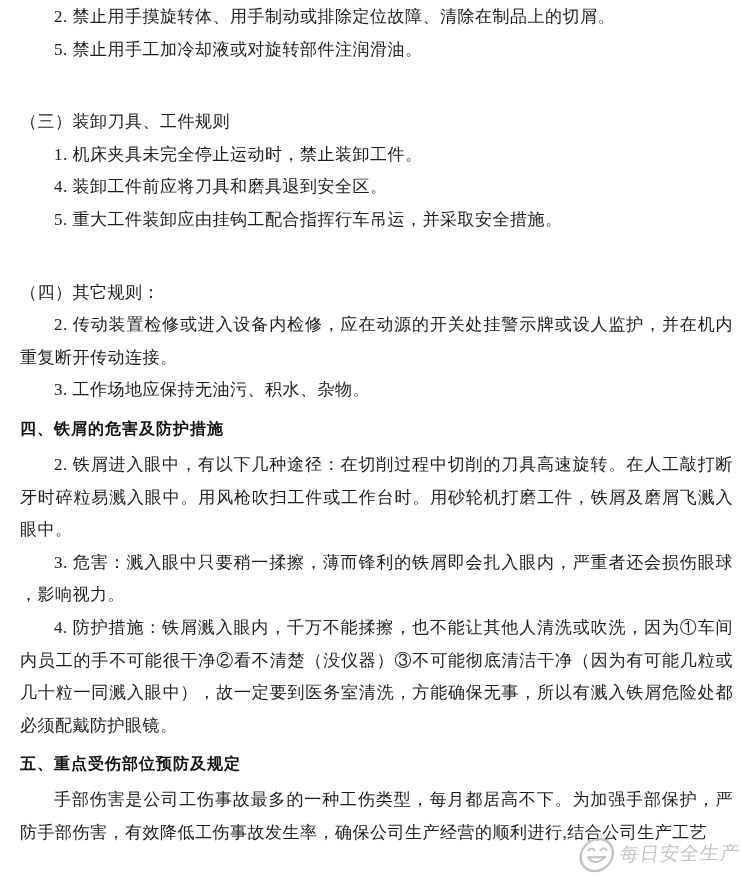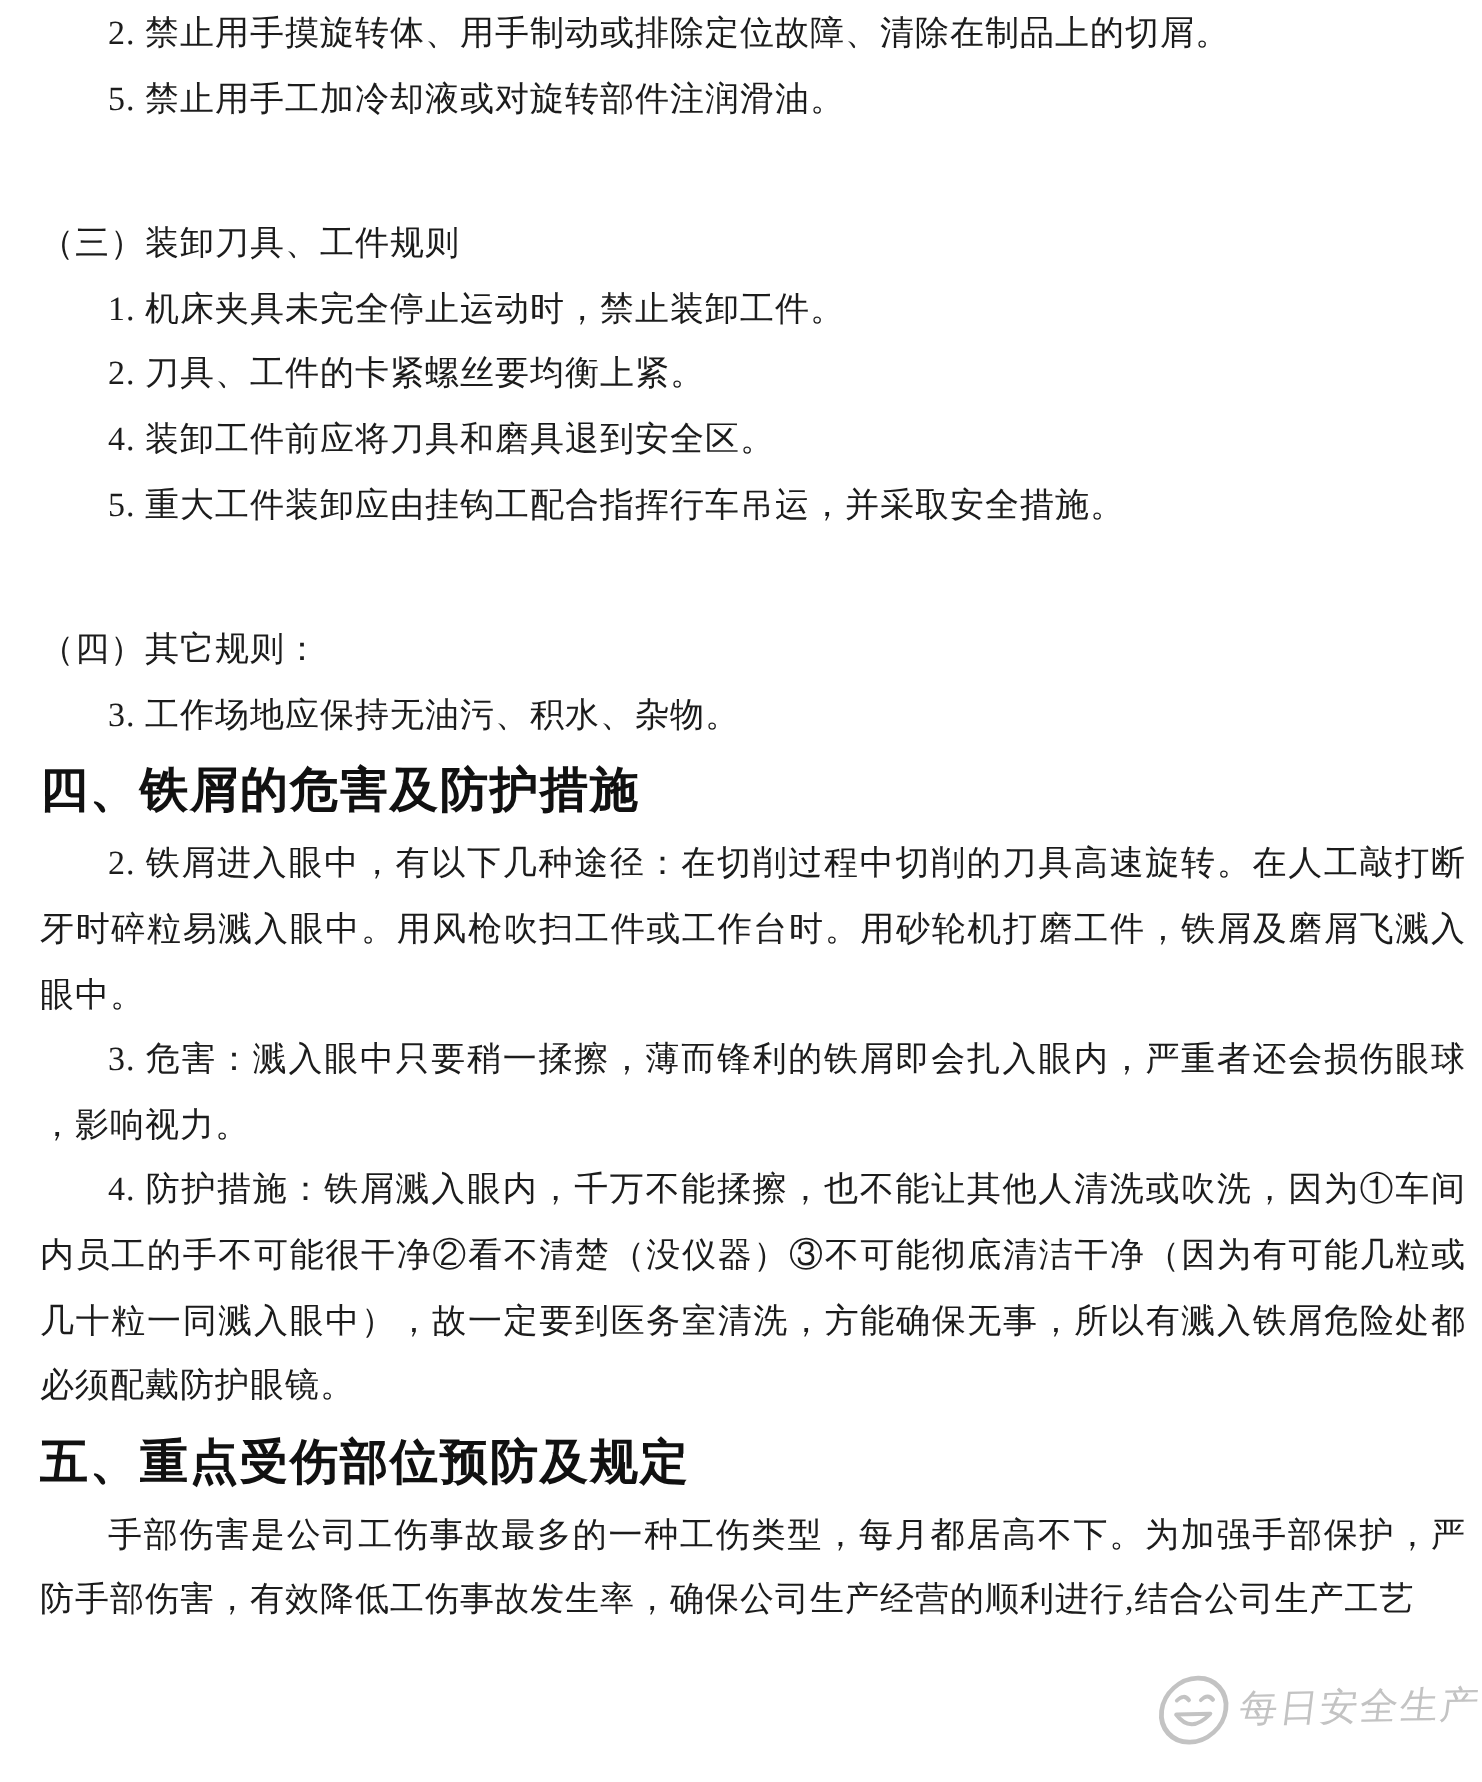--- a/index.html
+++ b/index.html
@@ -66,7 +66,6 @@
   <p class="item">5. 禁止用手工加冷却液或对旋转部件注润滑油。</p>
   <p class="subhead">（三）装卸刀具、工件规则</p>
   <p class="item">1. 机床夹具未完全停止运动时，禁止装卸工件。</p>
-  <p class="item">2. 刀具、工件的卡紧螺丝要均衡上紧。</p>
   <p class="item">4. 装卸工件前应将刀具和磨具退到安全区。</p>
   <p class="item">5. 重大工件装卸应由挂钩工配合指挥行车吊运，并采取安全措施。</p>
   <p class="subhead">（四）其它规则：</p>

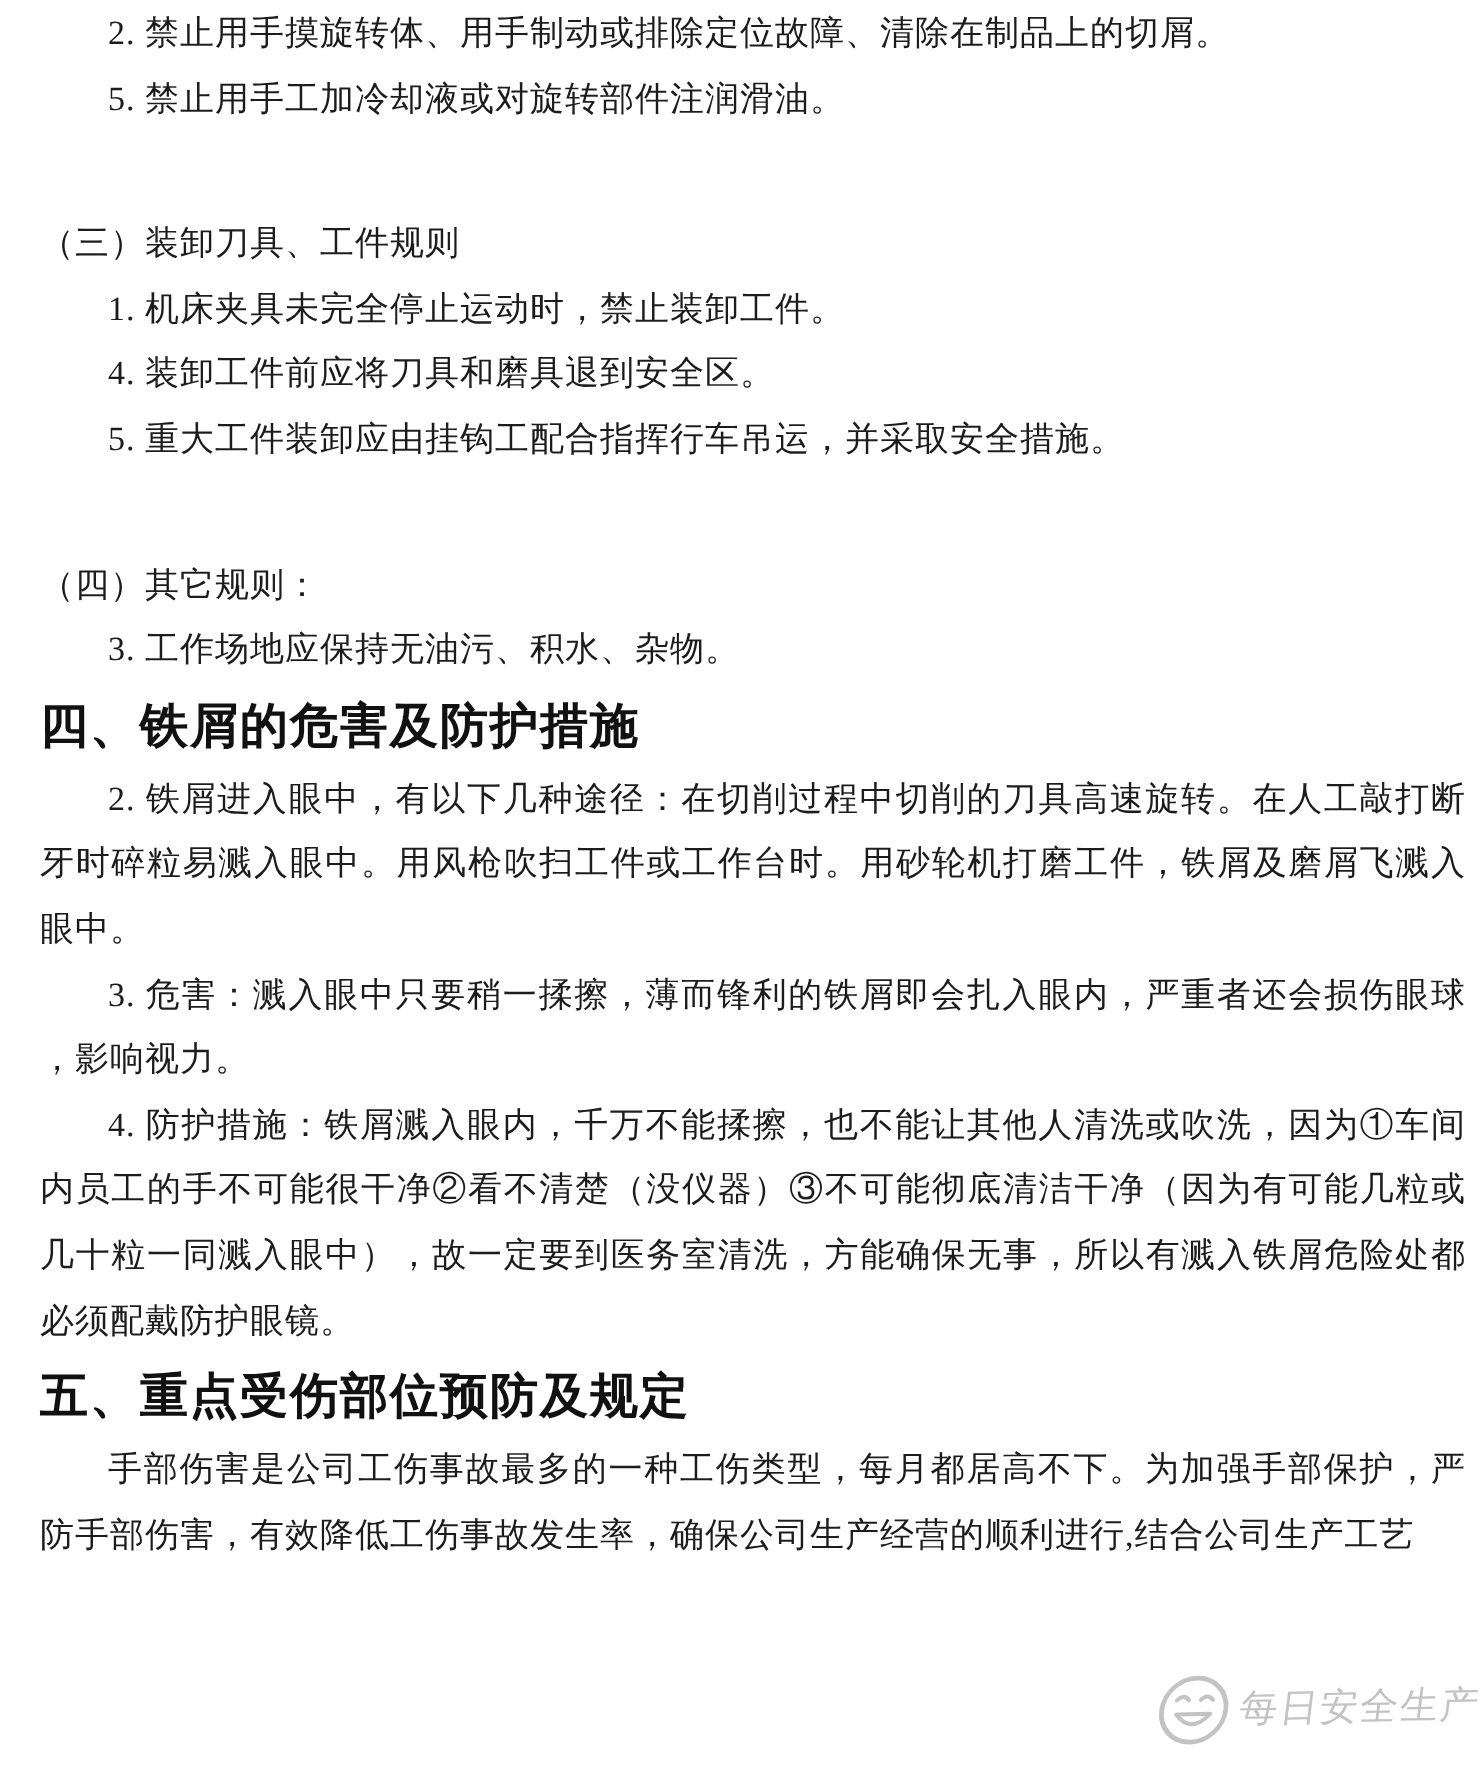--- a/index.html
+++ b/index.html
@@ -69,6 +69,7 @@
   <p class="item">4. 装卸工件前应将刀具和磨具退到安全区。</p>
   <p class="item">5. 重大工件装卸应由挂钩工配合指挥行车吊运，并采取安全措施。</p>
   <p class="subhead">（四）其它规则：</p>
+  <p class="item">2. 传动装置检修或进入设备内检修，应在动源的开关处挂警示牌或设人监护，并在机内重复断开传动连接。</p>
   <p class="item">3. 工作场地应保持无油污、积水、杂物。</p>
   <h2>四、铁屑的危害及防护措施</h2>
   <p class="item">2. 铁屑进入眼中，有以下几种途径：在切削过程中切削的刀具高速旋转。在人工敲打断牙时碎粒易溅入眼中。用风枪吹扫工件或工作台时。用砂轮机打磨工件，铁屑及磨屑飞溅入眼中。</p>

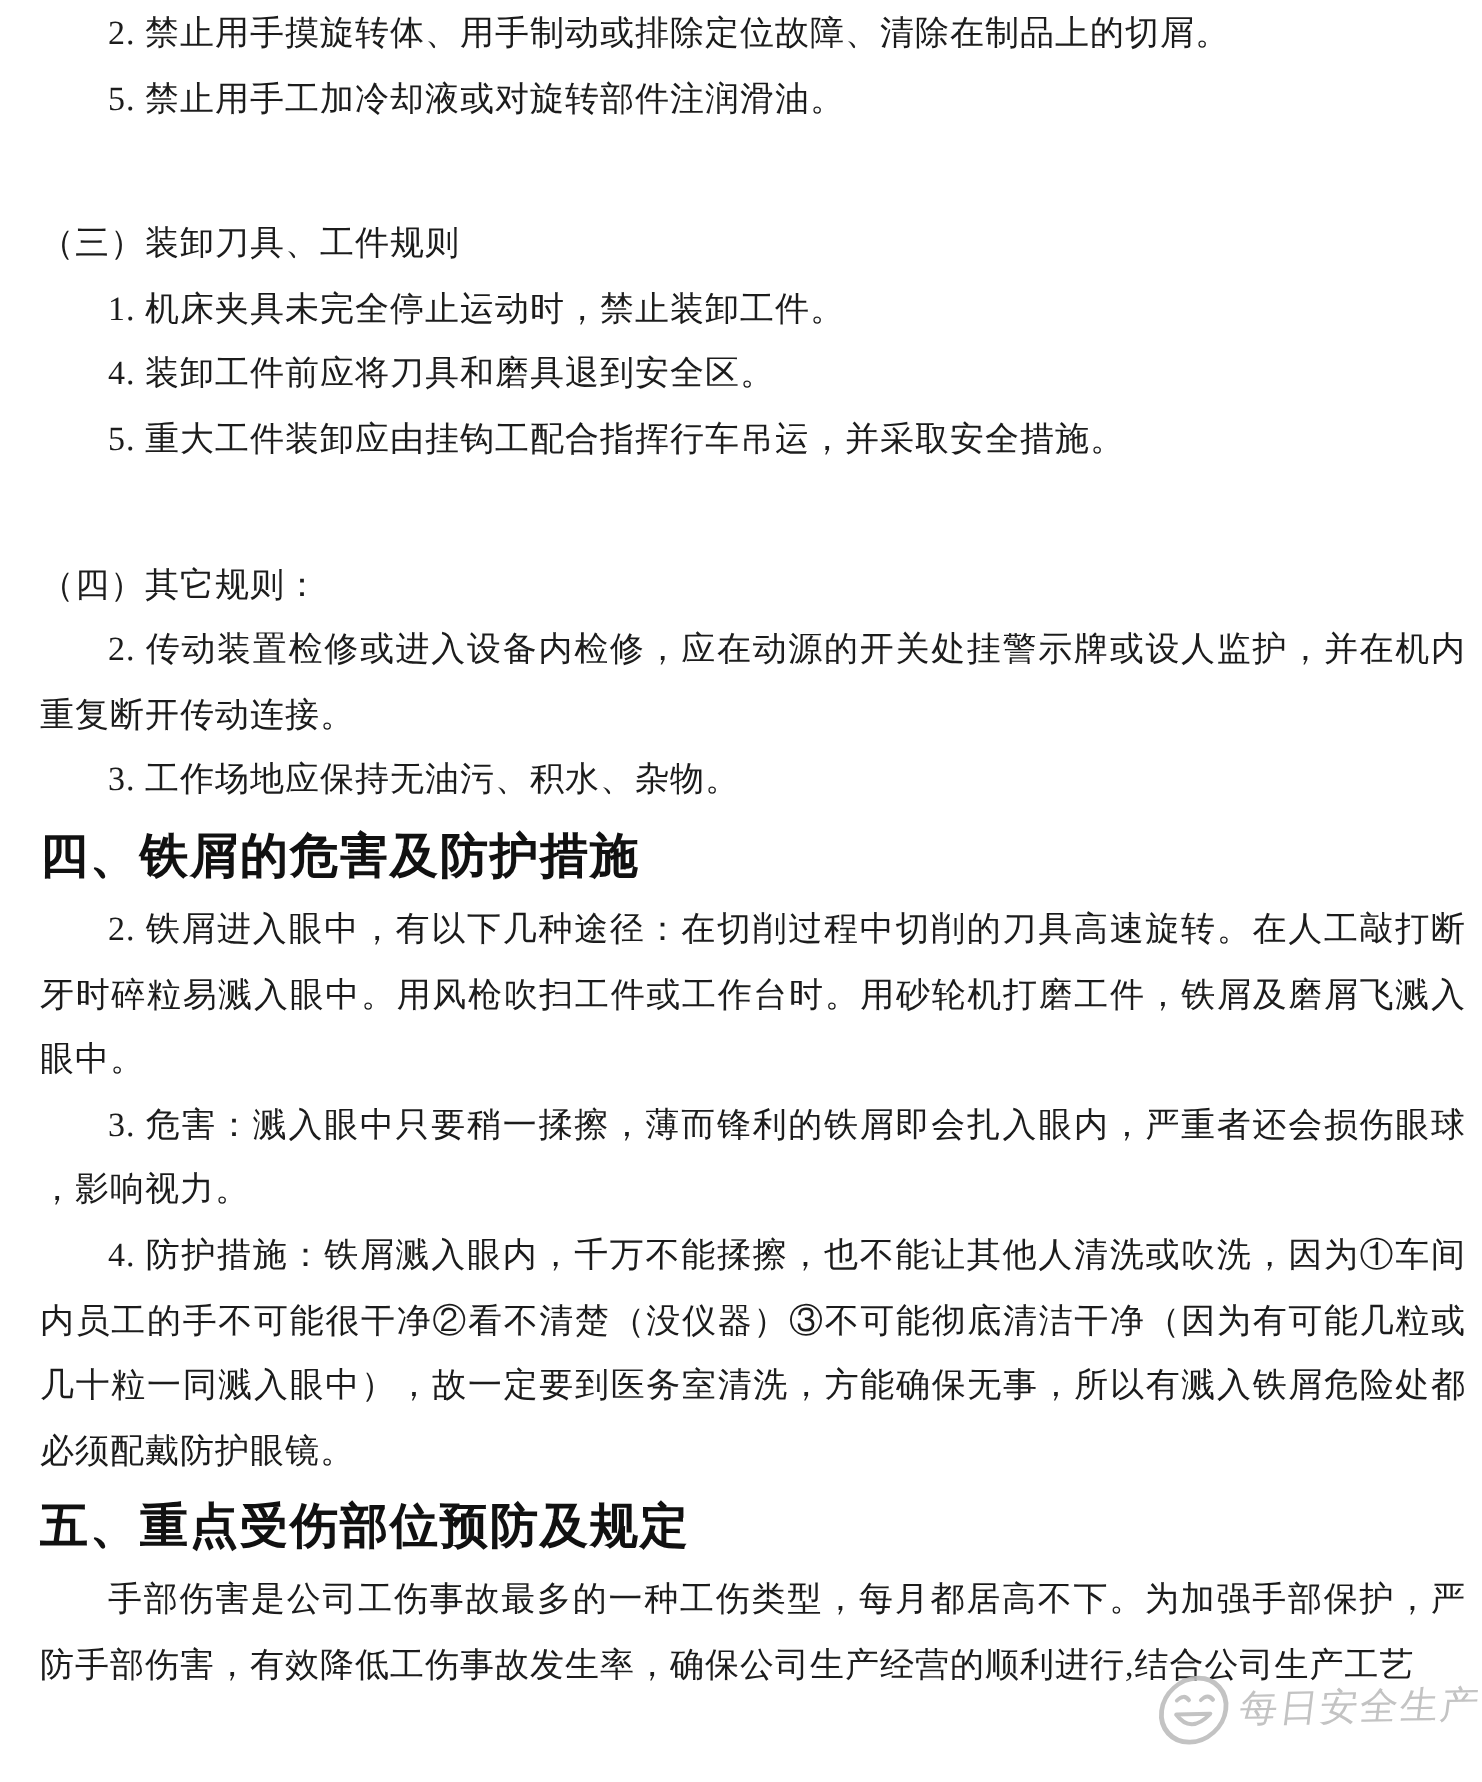--- a/index.html
+++ b/index.html
@@ -31,7 +31,7 @@
   .doc p.subhead { text-indent: 0; margin-top: 40px; }
   .doc h2 {
     font-family: "Liberation Sans", "DejaVu Sans", sans-serif;
-    font-size: 24px;
+    font-size: 16px;
     font-weight: bold;
     letter-spacing: 1px;
     color: #111111;

